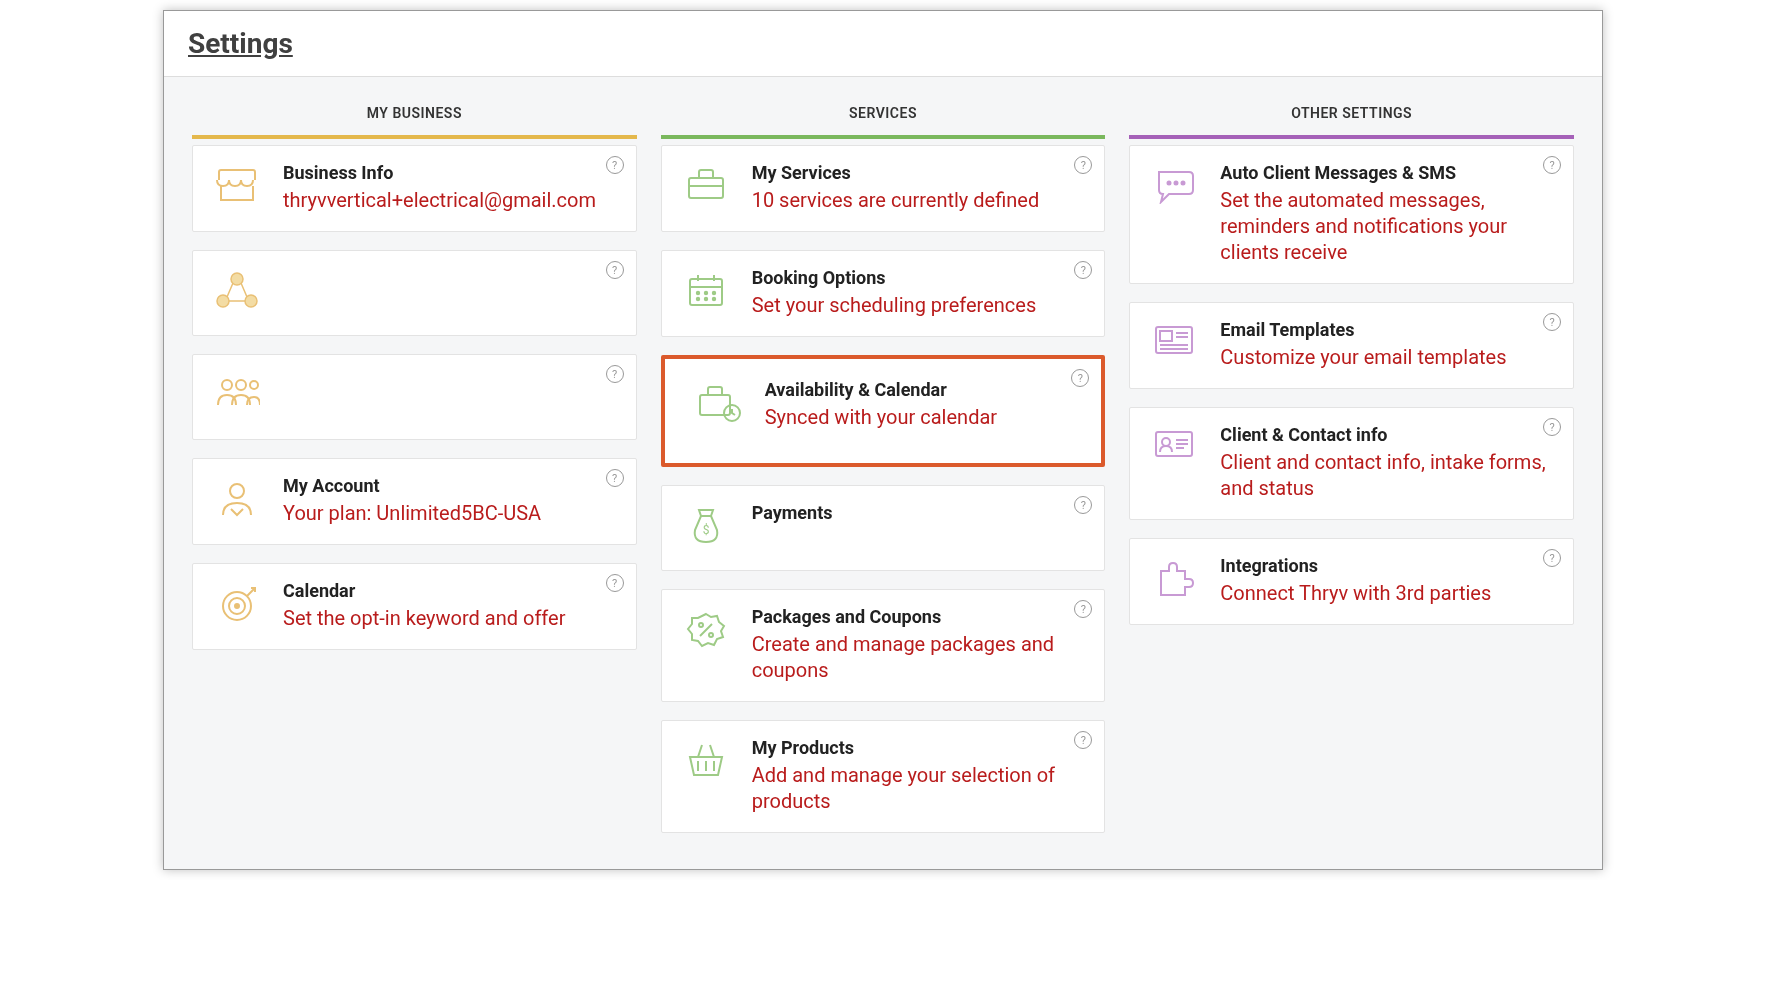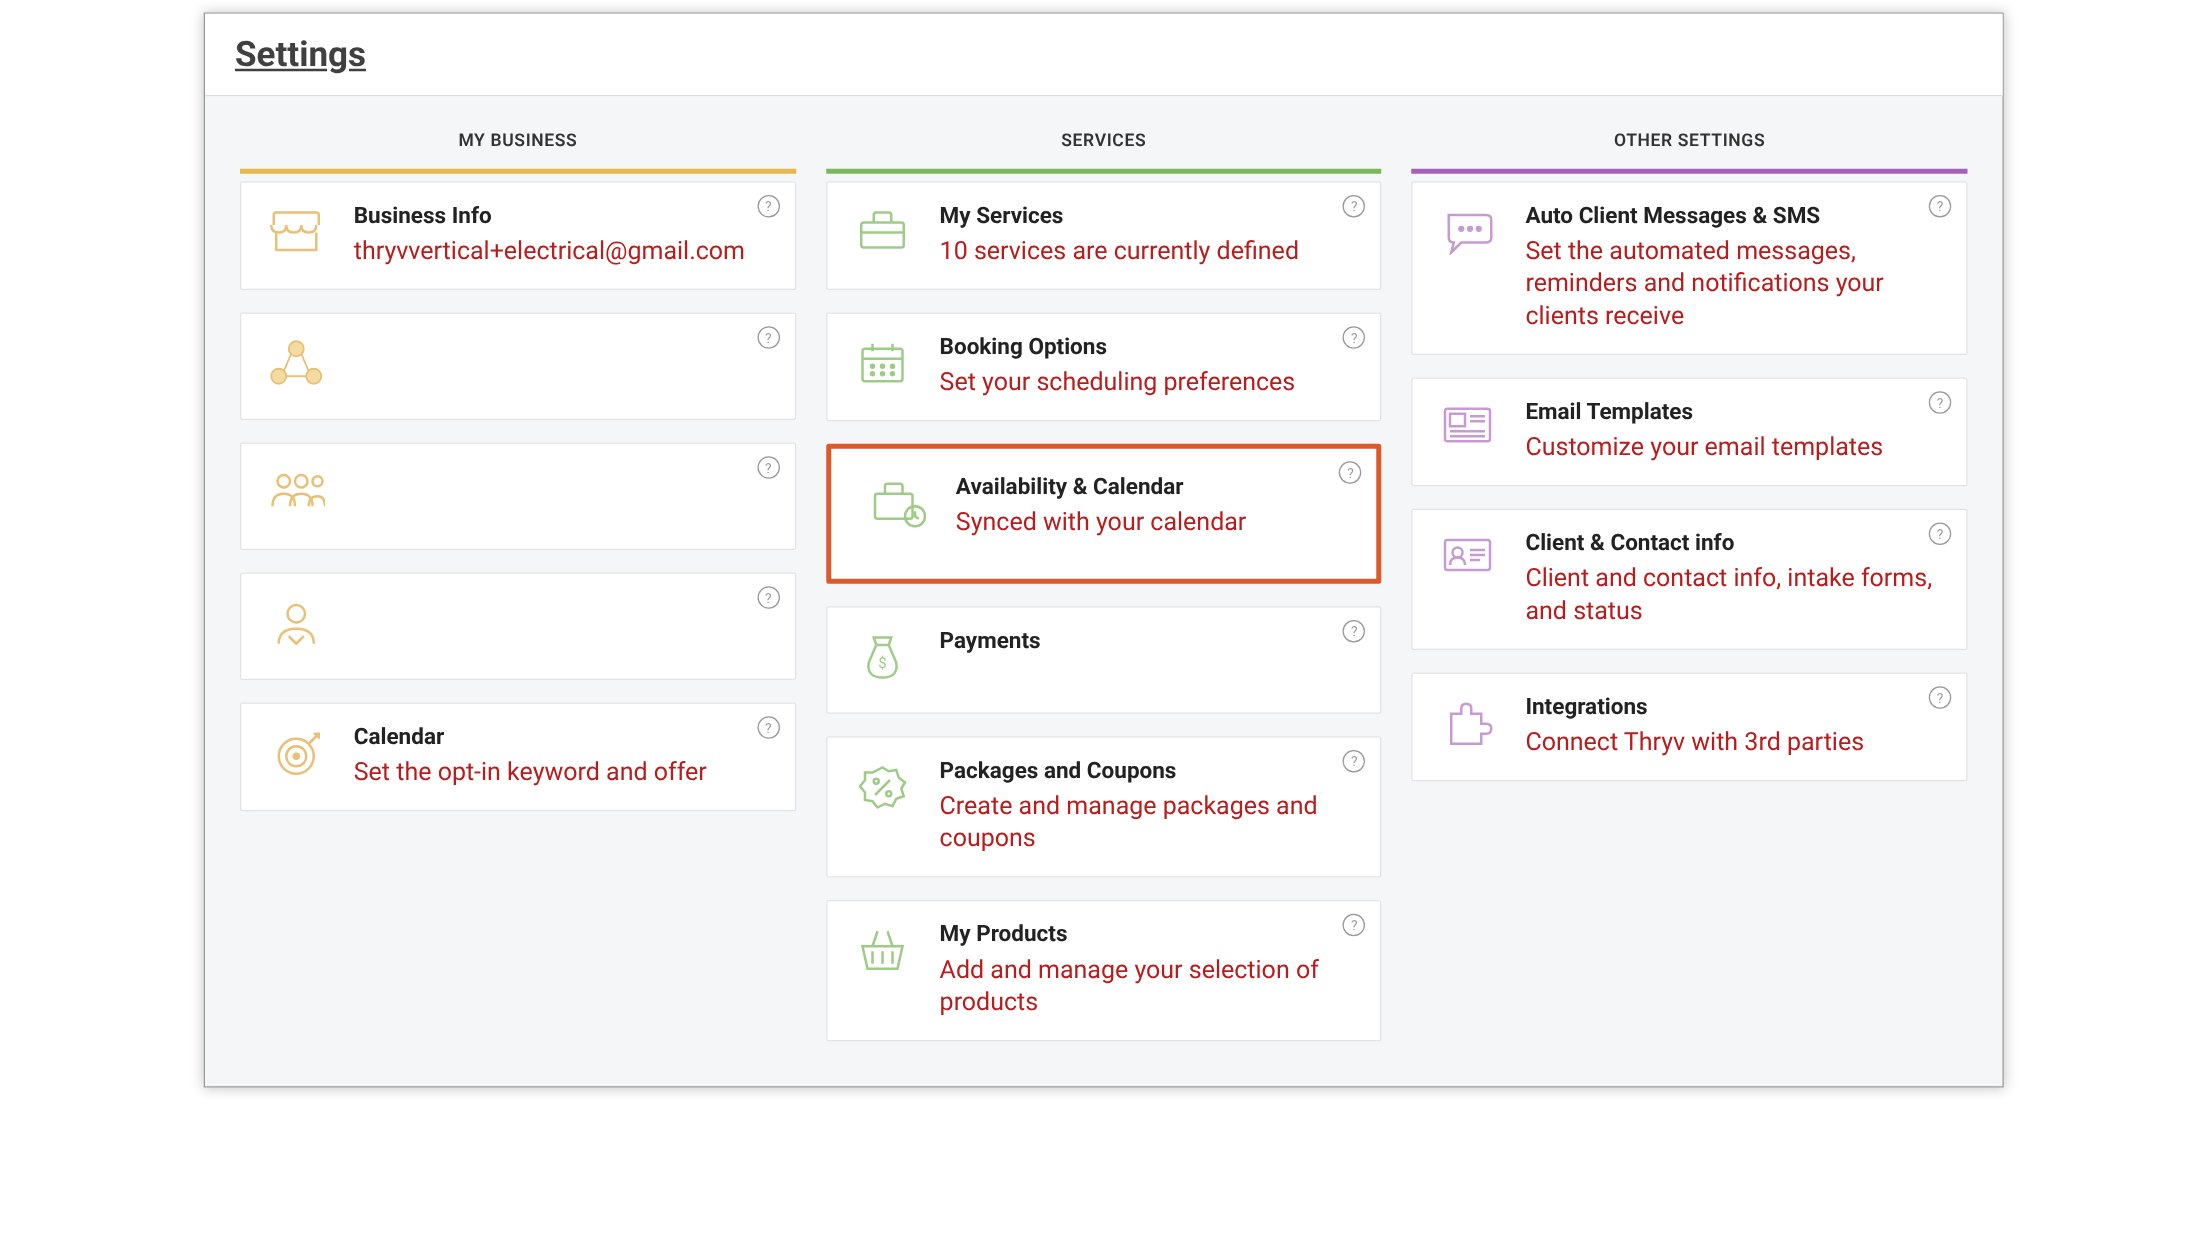--- a/index.html
+++ b/index.html
@@ -166,6 +166,10 @@
             <path d="M14 30 L20 36 L26 30"></path>
           </svg>
         </div>
+        <div class="card-body">
+          <div class="card-title">My Account</div>
+          <div class="card-desc">Your plan: Unlimited5BC-USA</div>
+        </div>
         <div class="help">?</div>
       </div>
 

